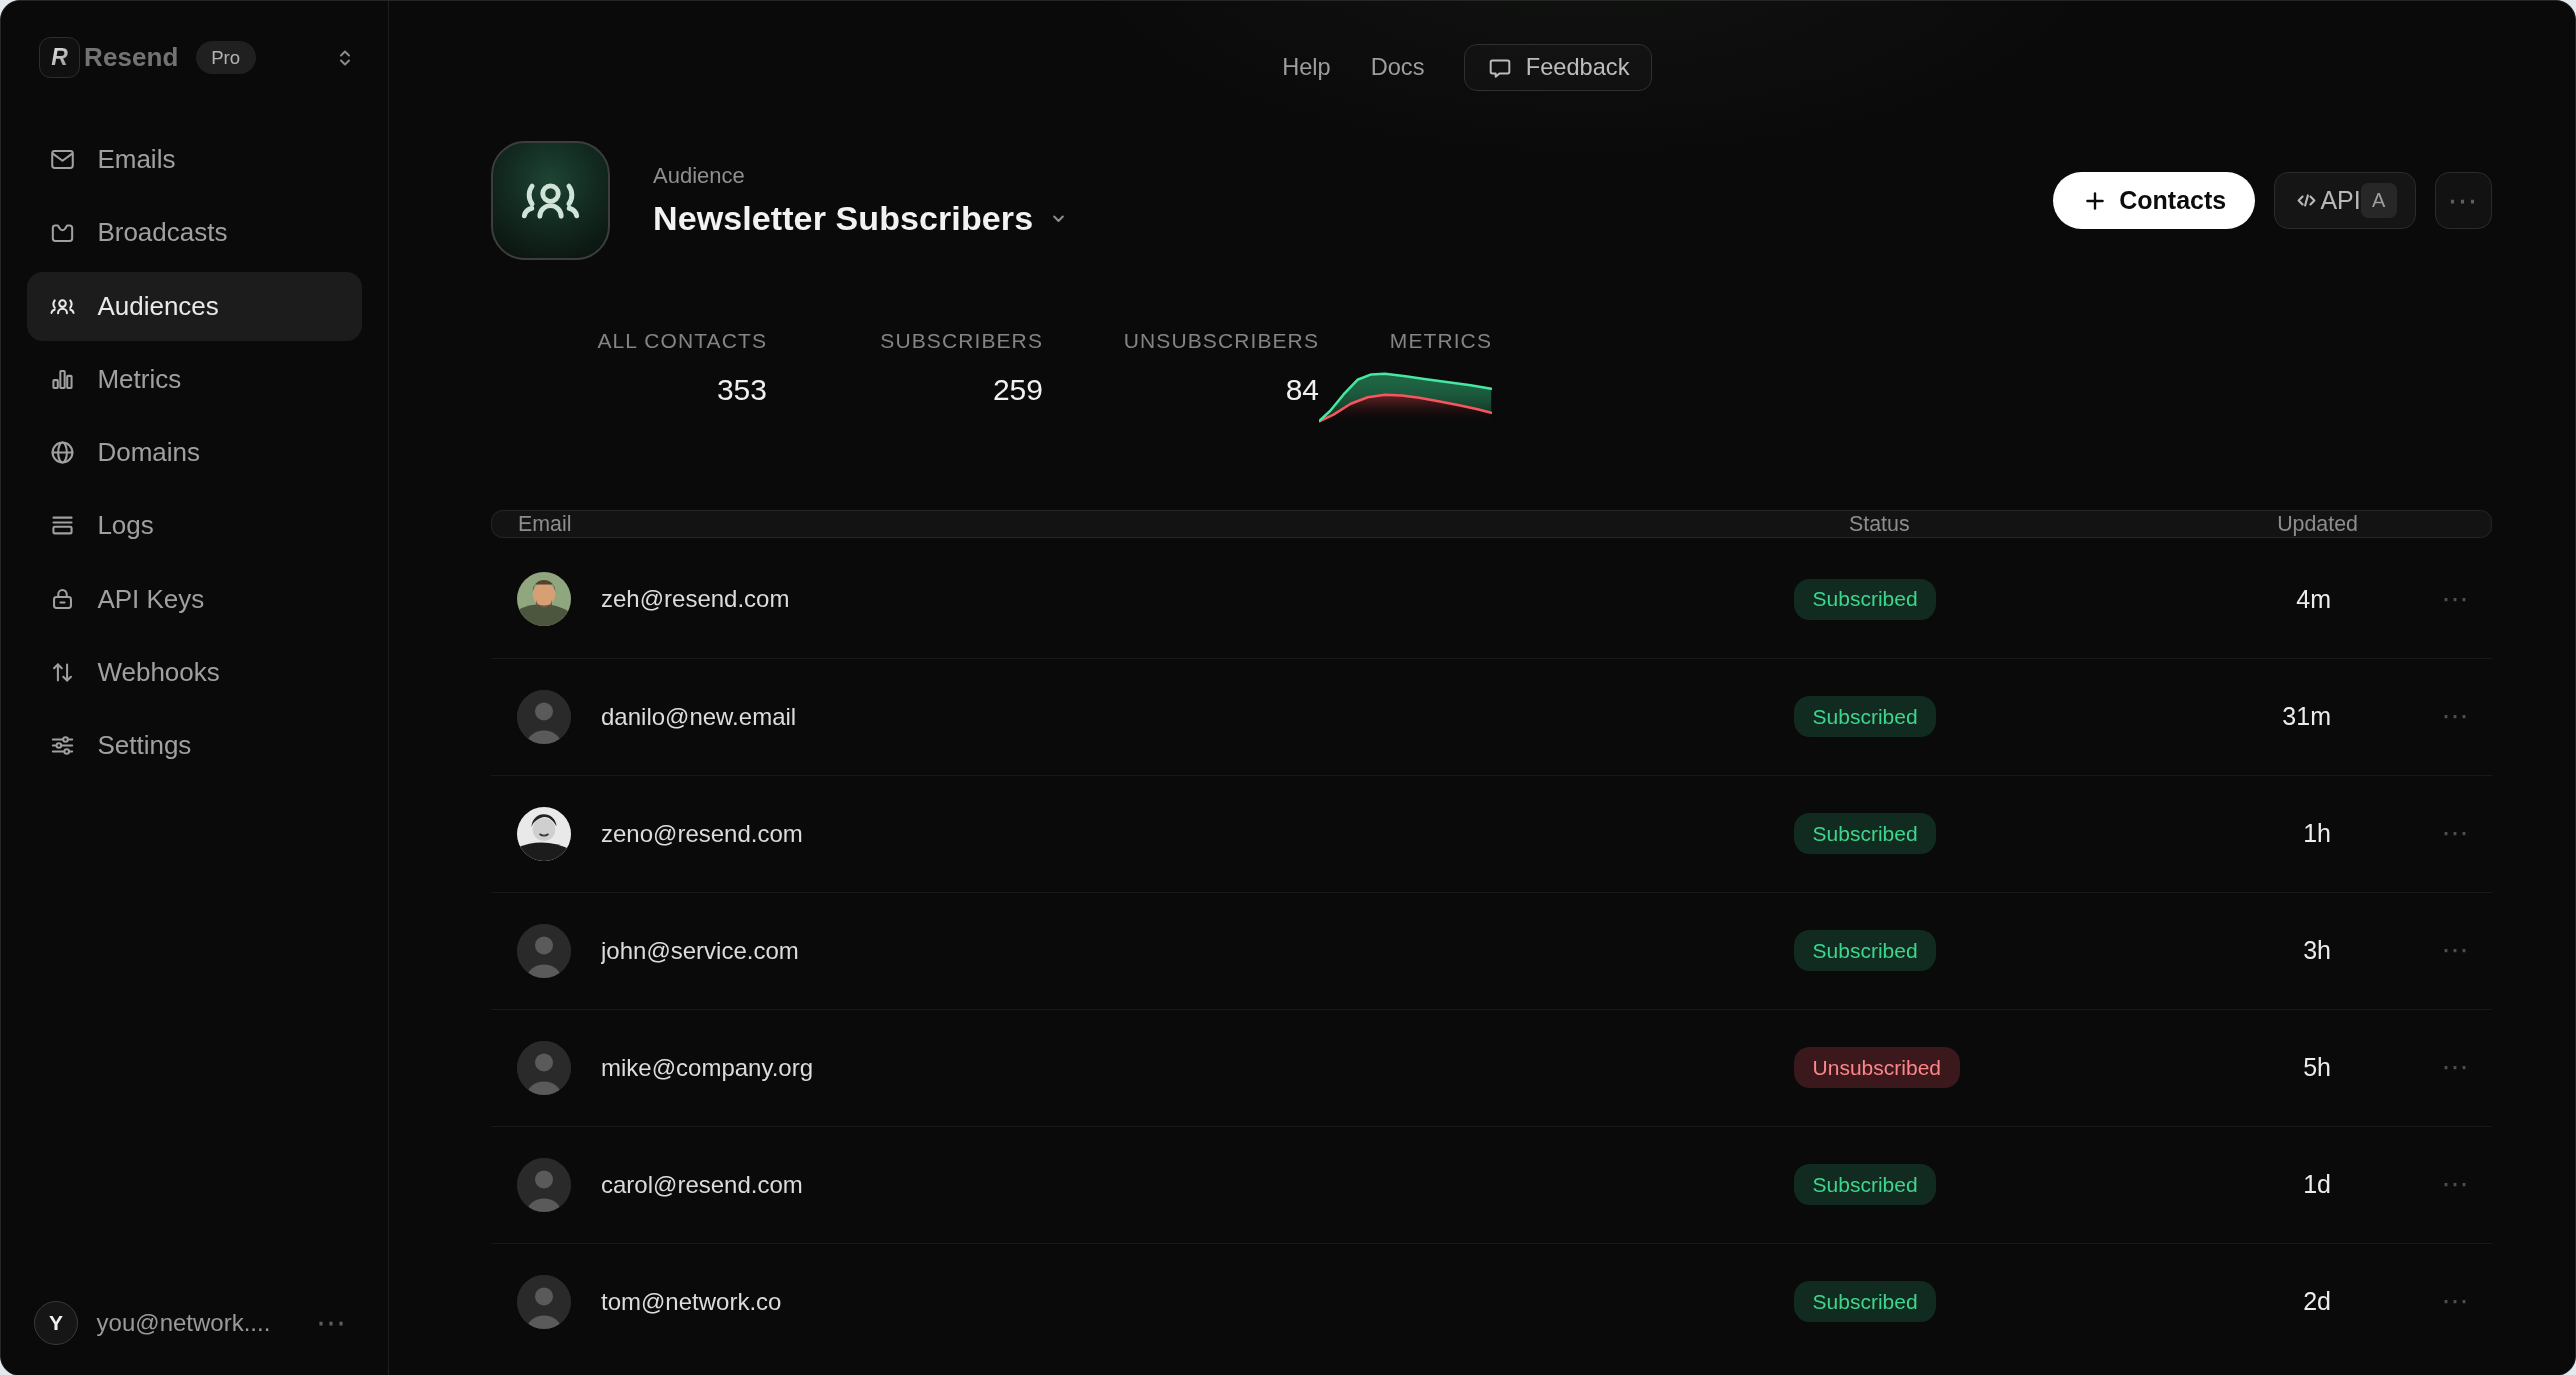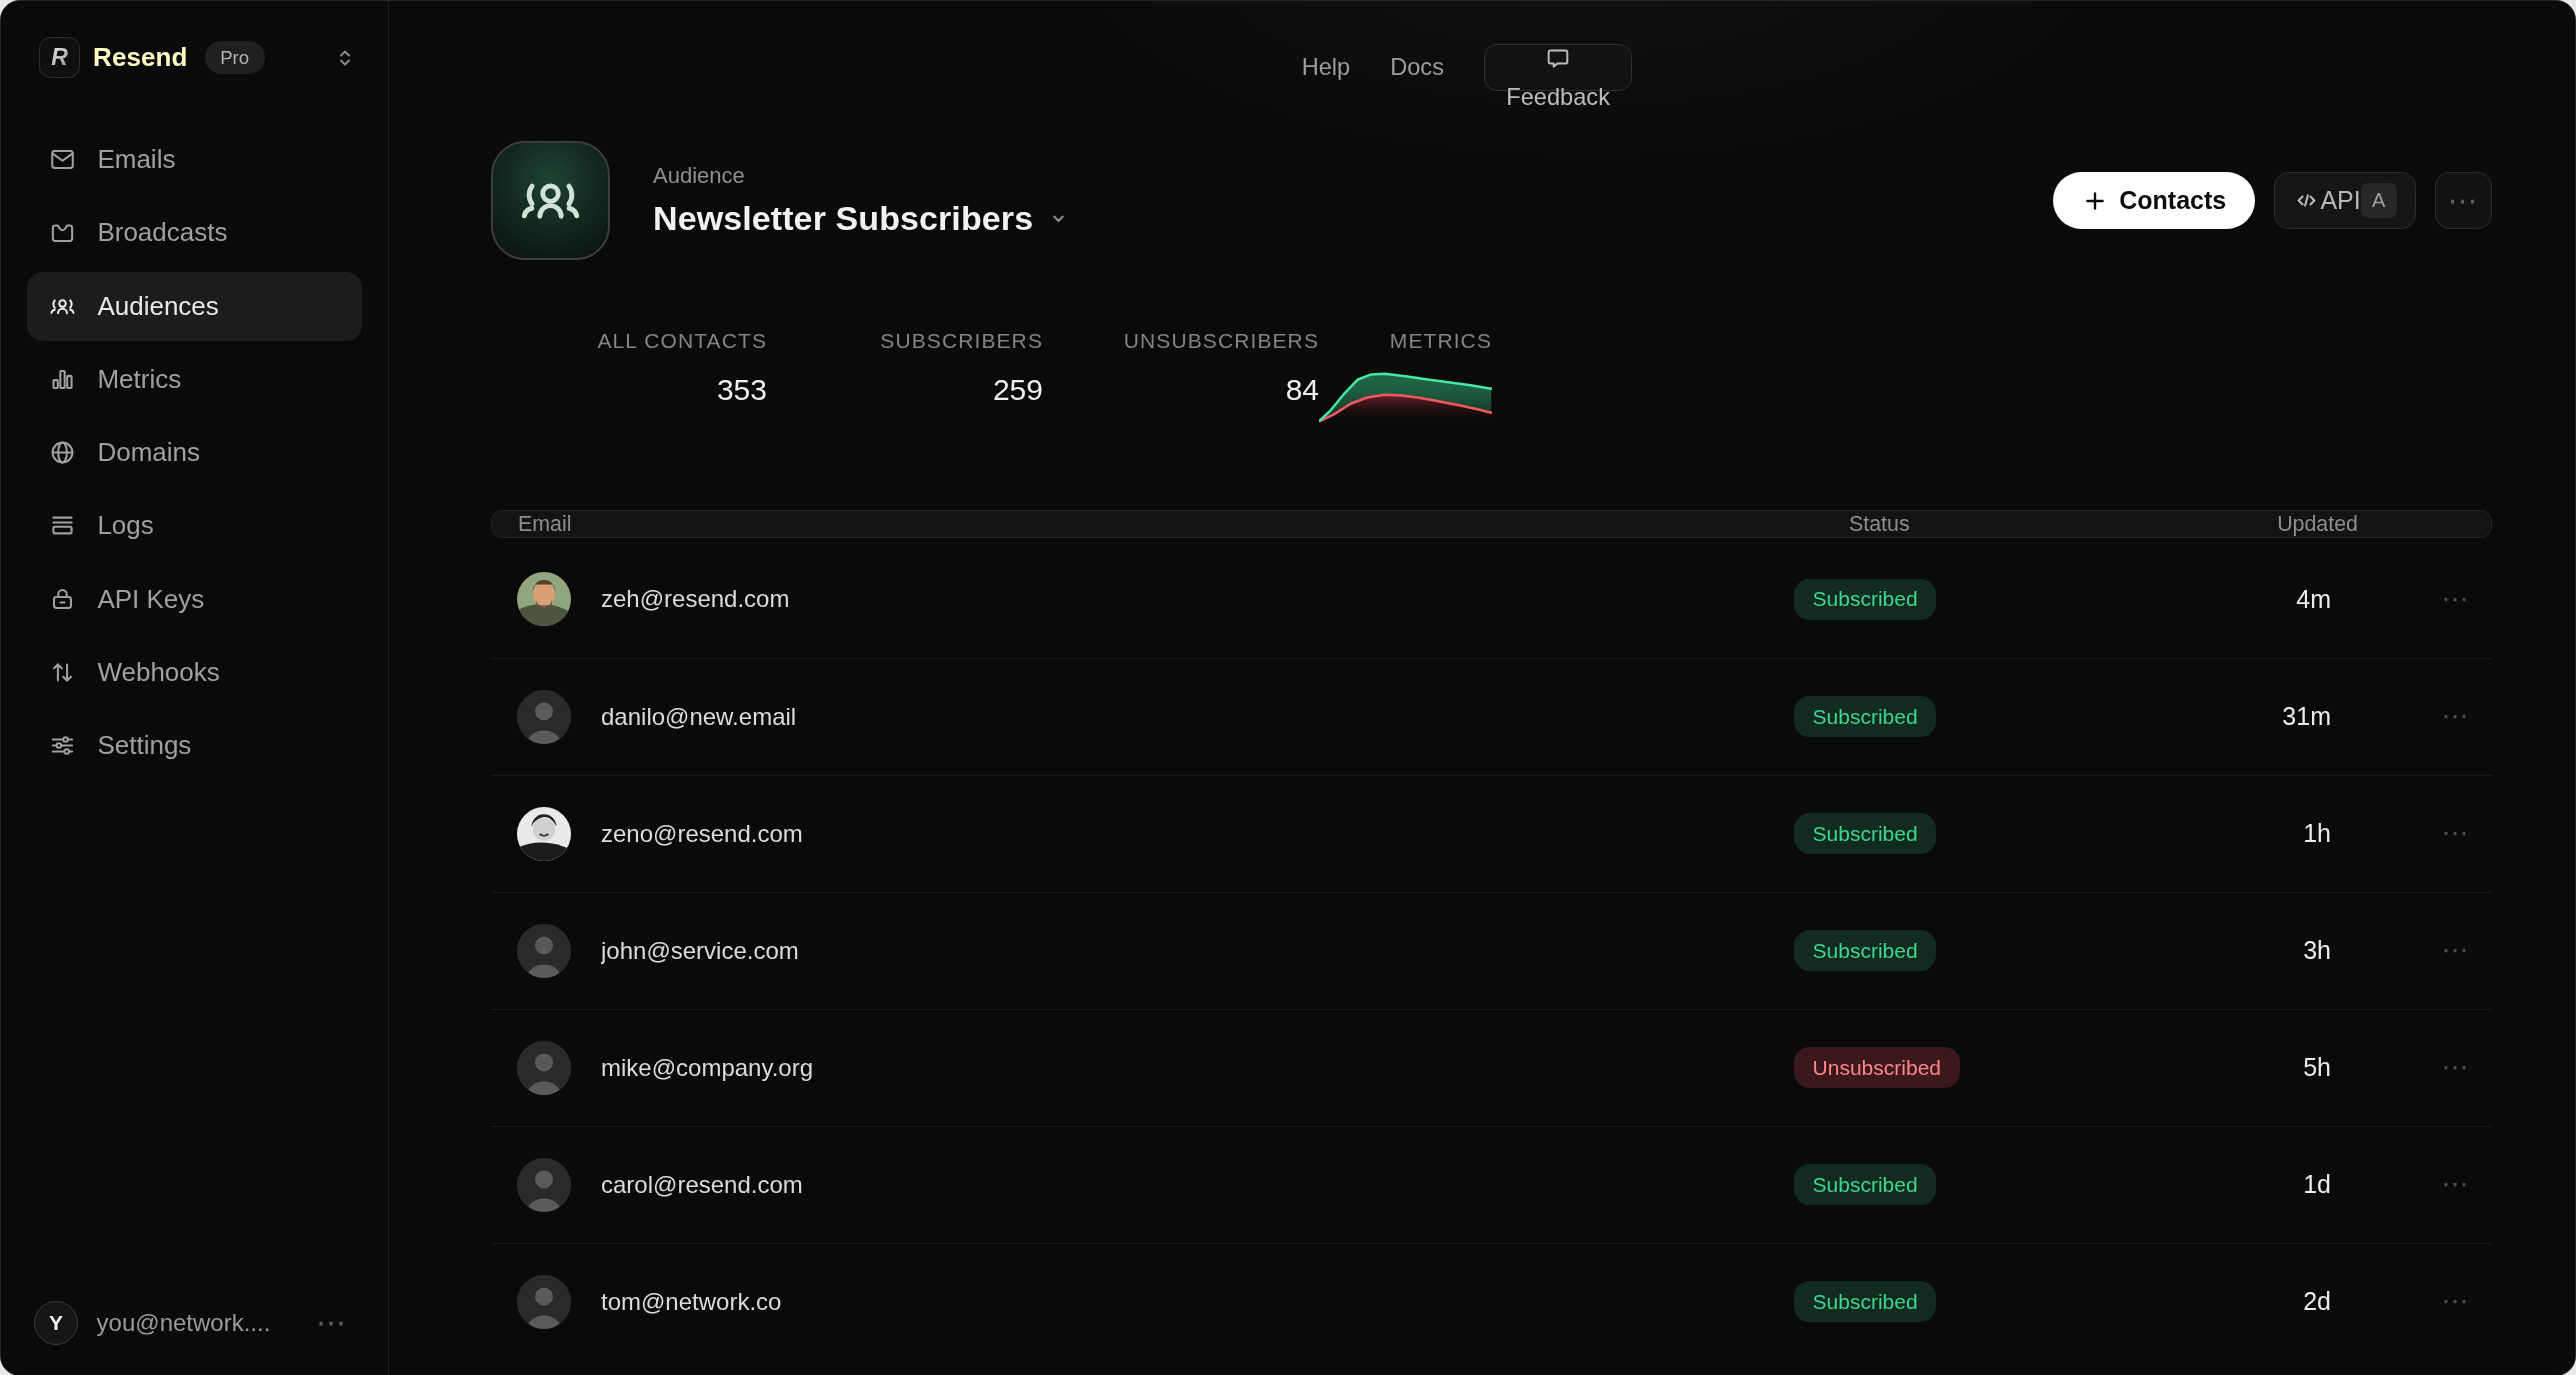--- a/index.html
+++ b/index.html
@@ -16,7 +16,7 @@
     display:flex; align-items:center; justify-content:center; }
   .logo span{ font-size:23px; font-weight:700; font-style:italic;
     background:linear-gradient(135deg,#f2f2f2,#8a8a8a); -webkit-background-clip:text; background-clip:text; color:transparent; }
-  .brand-name{ margin-left:13px; font-size:26px; font-weight:700; color:#fef9c3; letter-spacing:0.1px;}
+  .brand-name{ margin-left:4px; font-size:26px; font-weight:700; color:#737373; letter-spacing:0.1px;}
   .plan-badge{ margin-left:17px; font-size:18.6px; color:#b3b3b3; background:#202020; border-radius:714px; padding:5.7px 15.7px; }
   .brand-caret{ margin-left:auto; color:#8a8a8a; display:flex; }
   .nav{ margin-top:47px; list-style:none; }

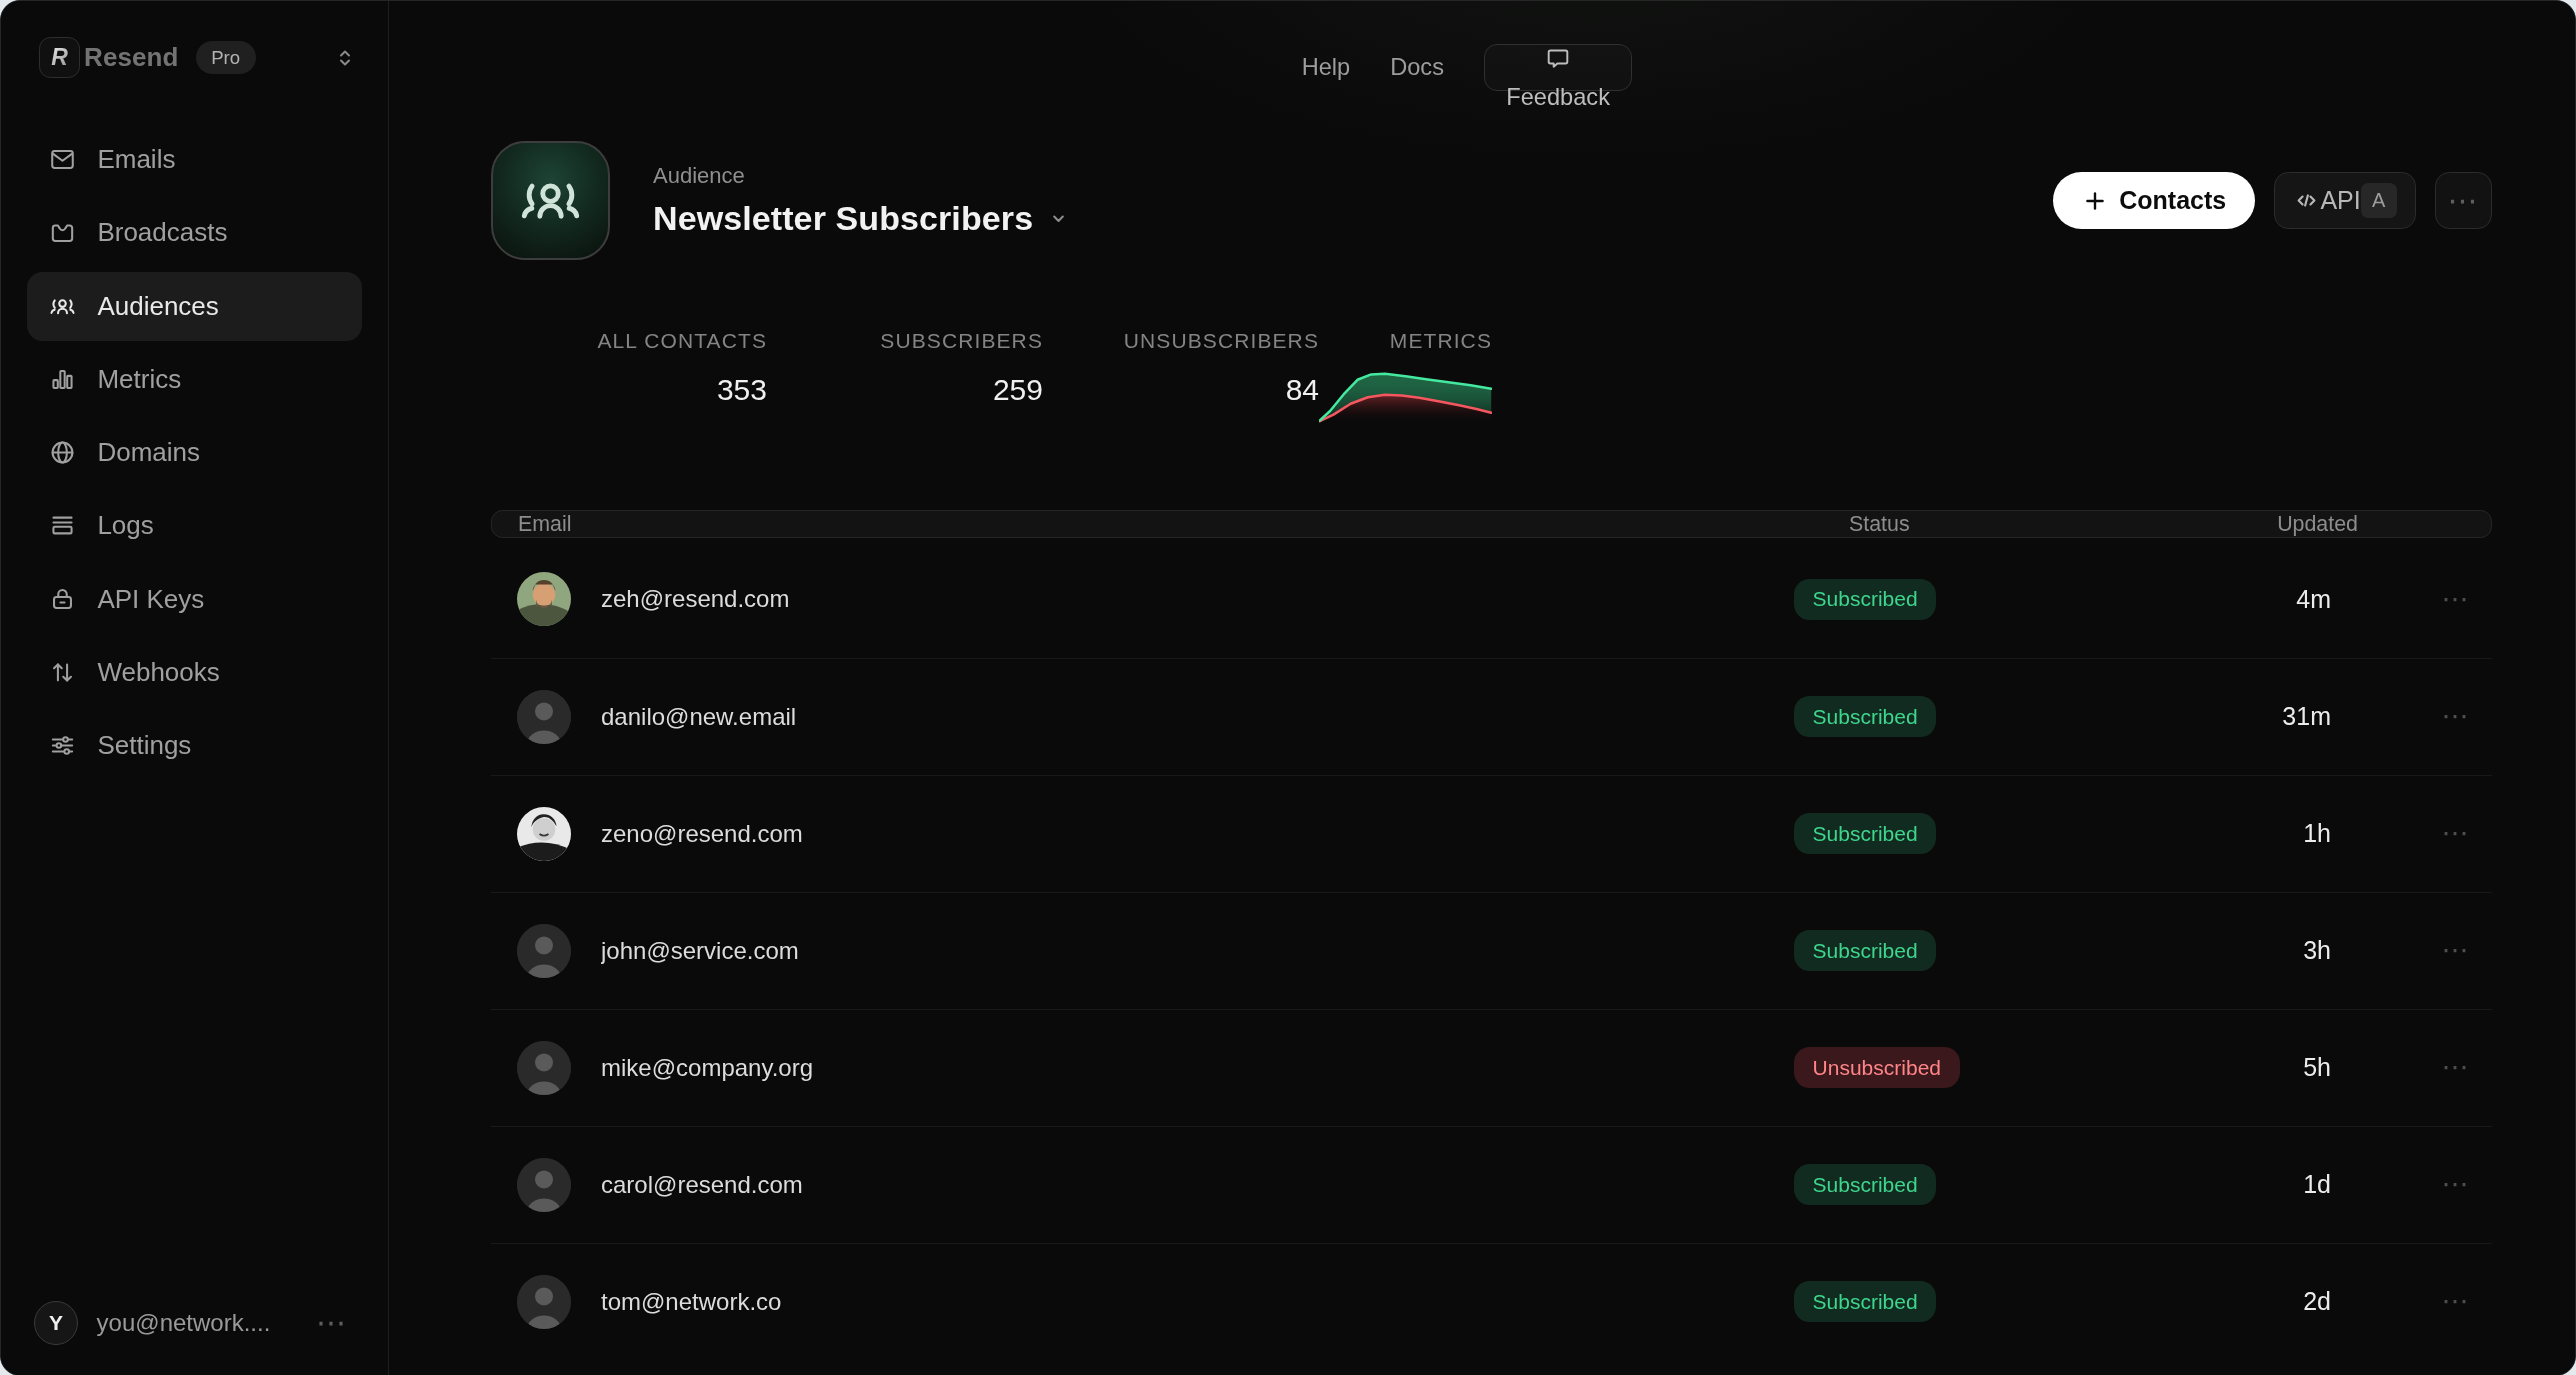--- a/index.html
+++ b/index.html
@@ -35,7 +35,7 @@
   .topbar{ display:flex; justify-content:center; align-items:center; gap:40px; padding:39px 30px 0 0; height:94px; }
   .toplink{ font-size:23.6px; color:#9d9d9d; cursor:pointer; }
   .feedback-btn{ display:flex; align-items:center; gap:13px; border:1.4px solid #303030; border-radius:13px;
-    height:47px; padding:0 21.4px; color:#bdbdbd; font-size:23.6px; cursor:pointer; background:rgba(255,255,255,0.02);flex-direction:column; }
+    height:47px; padding:0 21.4px; color:#bdbdbd; font-size:23.6px; cursor:pointer; background:rgba(255,255,255,0.02); }
   .content{ padding:0 83px 0 102px; }
   .page-head{ display:flex; align-items:center; margin-top:46px; }
   .audience-icon{ width:119px; height:119px; border-radius:34px; border:2.9px solid #3d3d3d;

